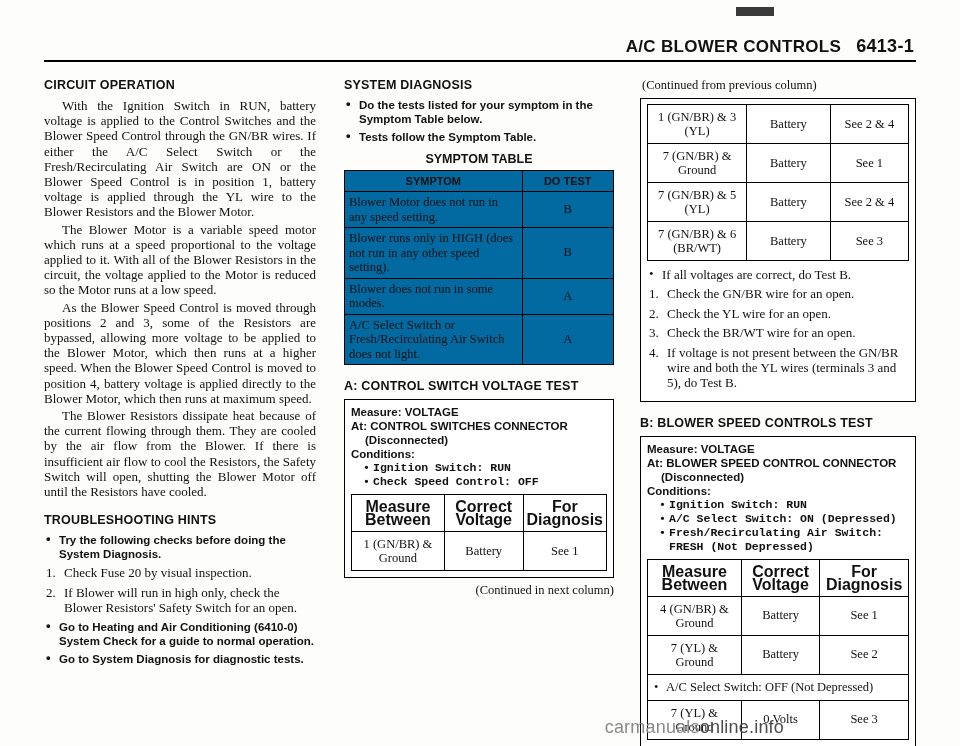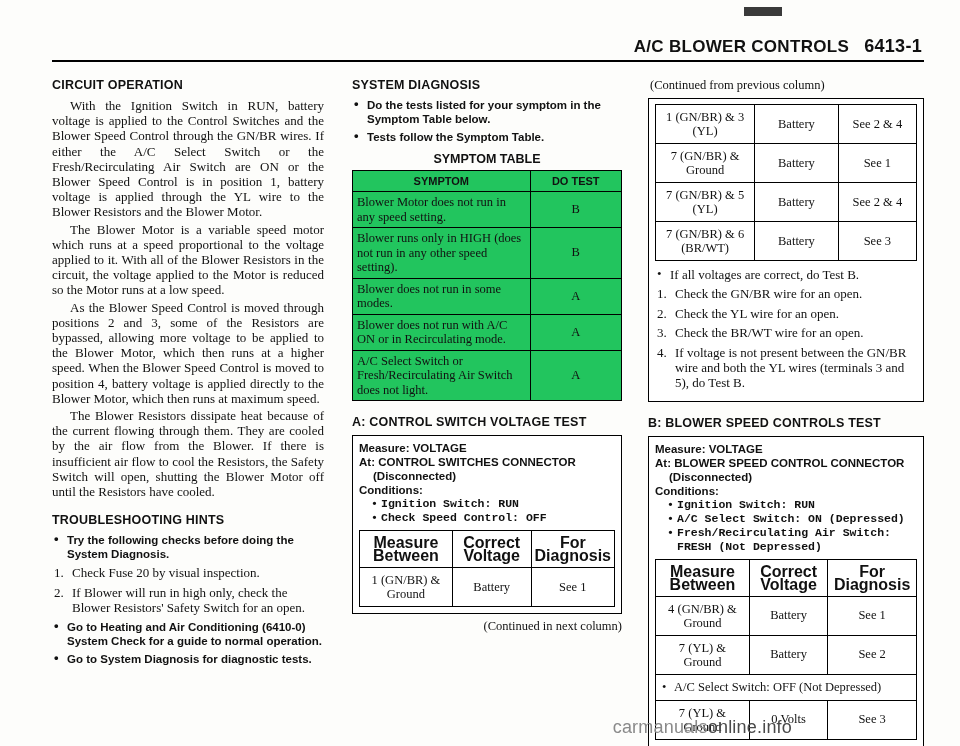--- a/index.html
+++ b/index.html
@@ -14,7 +14,7 @@
   }
   .page {
     position: absolute;
-    left: 8px; top: 0; width: 802px; height: 746px; border-radius: 25px;
+    left: 0; top: 0; width: 802px; height: 746px; border-radius: 25px;
   }
   
   .corner-mark {

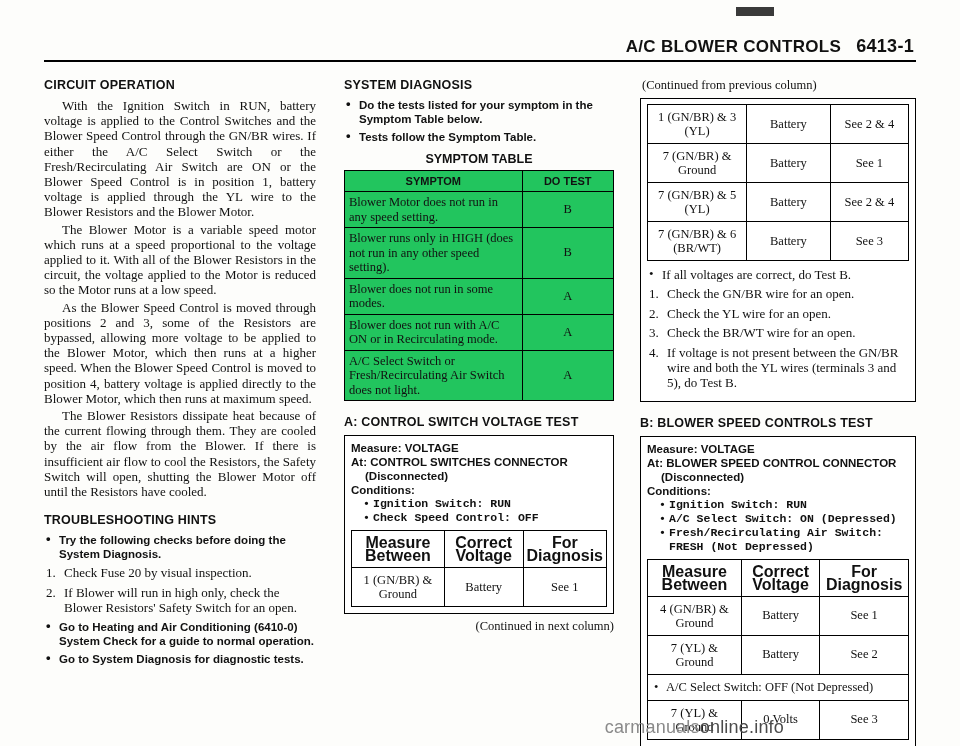--- a/index.html
+++ b/index.html
@@ -123,7 +123,7 @@
     border-collapse: collapse;
     width: 100%;
     font-size: 12.5px;
-    background: #22c55e;
+    background: #0369a1;
   }
   table.grid th, table.grid td {
     border: 1px solid #000;

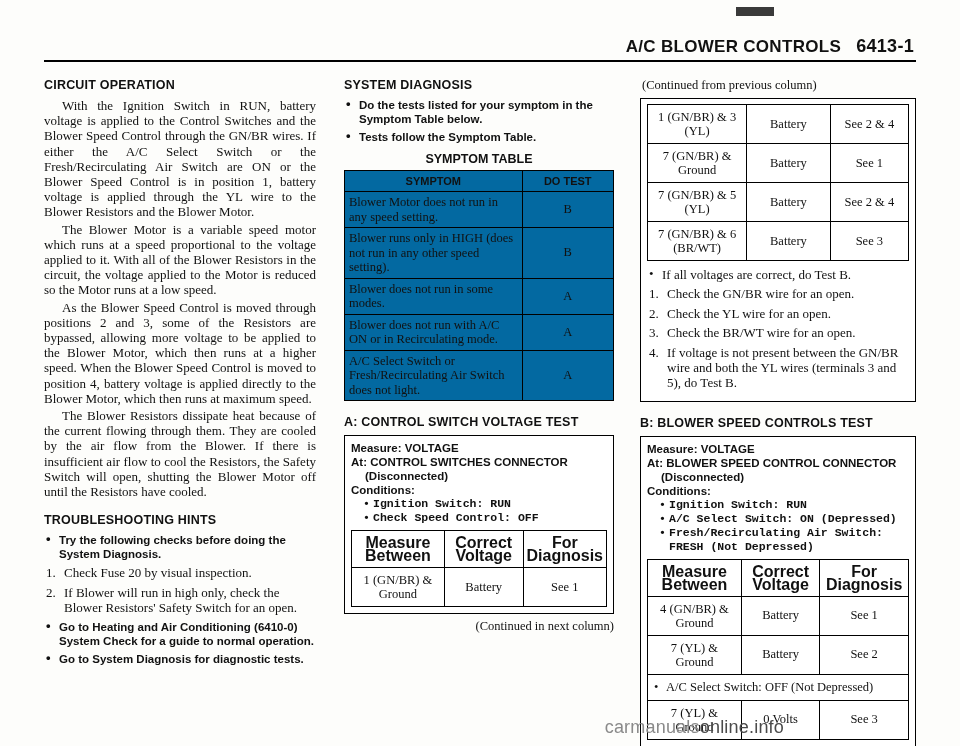--- a/index.html
+++ b/index.html
@@ -282,10 +282,6 @@
         </tr>
         <tr>
           <td class="sym">Blower does not run in some modes.</td>
-          <td class="ctr">A</td>
-        </tr>
-        <tr>
-          <td class="sym">Blower does not run with A/C ON or in Recirculating mode.</td>
           <td class="ctr">A</td>
         </tr>
         <tr>

